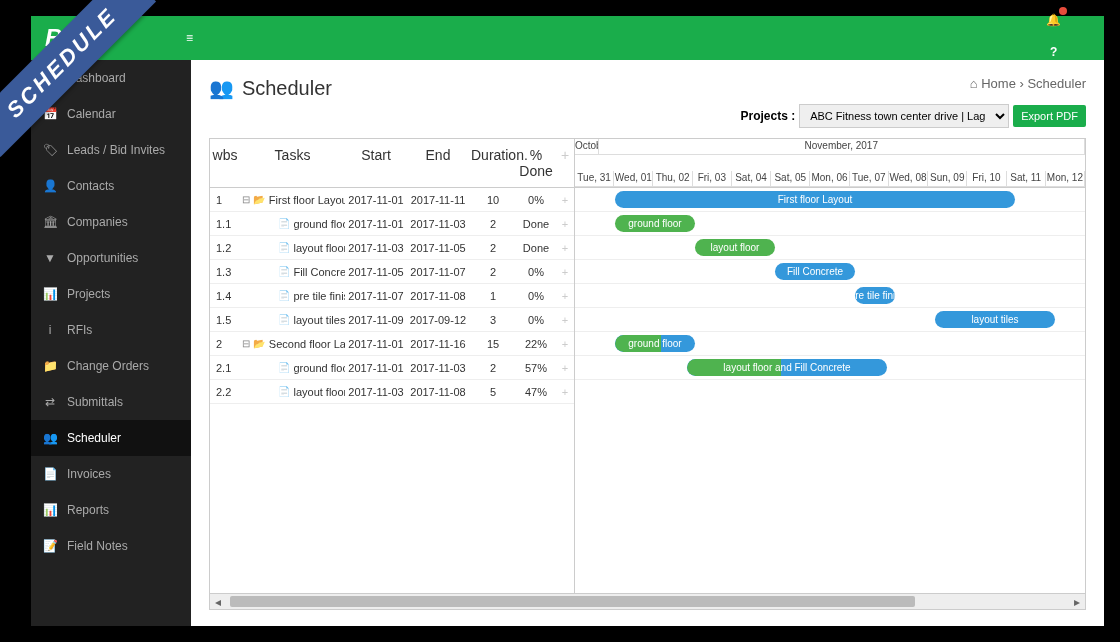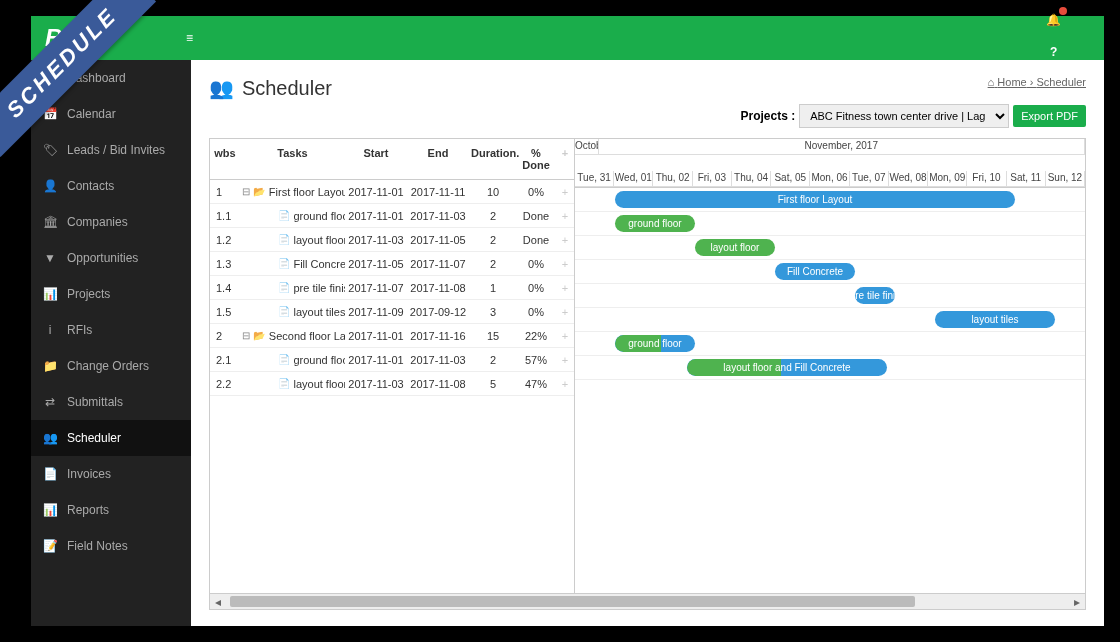--- a/index.html
+++ b/index.html
@@ -23,7 +23,7 @@
 .content { flex: 1; background: #fff; padding: 16px 18px; overflow: hidden; display: flex; flex-direction: column; }
 .page-header { display: flex; align-items: flex-start; justify-content: space-between; margin-bottom: 4px; }
 .page-title { font-size: 20px; color: #333; display: flex; align-items: center; gap: 8px; }
-.breadcrumb { font-size: 11px; color: #666; text-align: left; text-decoration: underline; }
+.breadcrumb { font-size: 13px; color: #666; text-align: left; }
 .project-row { display: flex; justify-content: flex-end; align-items: center; gap: 4px; margin-bottom: 10px; }
 .project-label { font-weight: bold; font-size: 12px; }
 .project-select { font-size: 11px; padding: 4px 6px; border: 1px solid #ccc; width: 210px; }

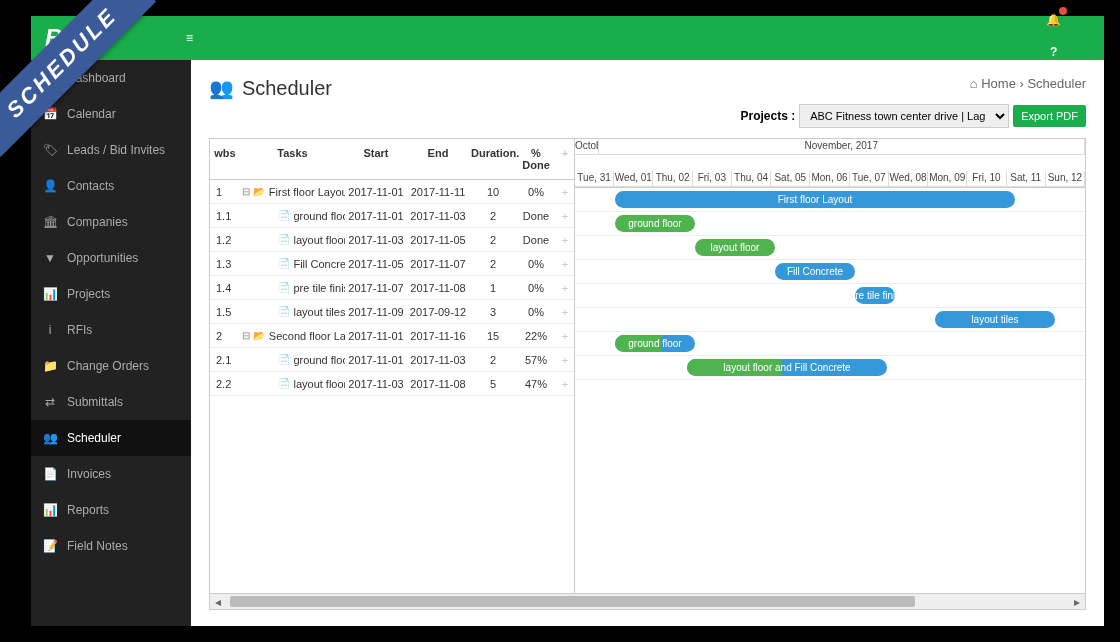--- a/index.html
+++ b/index.html
@@ -32,7 +32,7 @@
 .gantt { flex: 1; display: flex; overflow: hidden; }
 .left { width: 365px; border-right: 1px solid #ccc; overflow: hidden; }
 .left table { width: 100%; border-collapse: collapse; table-layout: fixed; }
-.left th { font-size: 11px; font-weight: bold; text-align: center; padding: 8px 2px; border-bottom: 1px solid #ccc; color: #333; background: #fff; height: 38px; vertical-align: top; }
+.left th { font-size: 14px; font-weight: normal; text-align: center; padding: 8px 2px; border-bottom: 1px solid #ccc; color: #333; background: #fff; height: 38px; vertical-align: top; }
 .left td { font-size: 11px; padding: 5px 2px; border-bottom: 1px solid #eee; text-align: center; color: #333; height: 24px; white-space: nowrap; overflow: hidden; }
 .left td.wbs { text-align: left; padding-left: 6px; }
 .left td.task { text-align: left; }

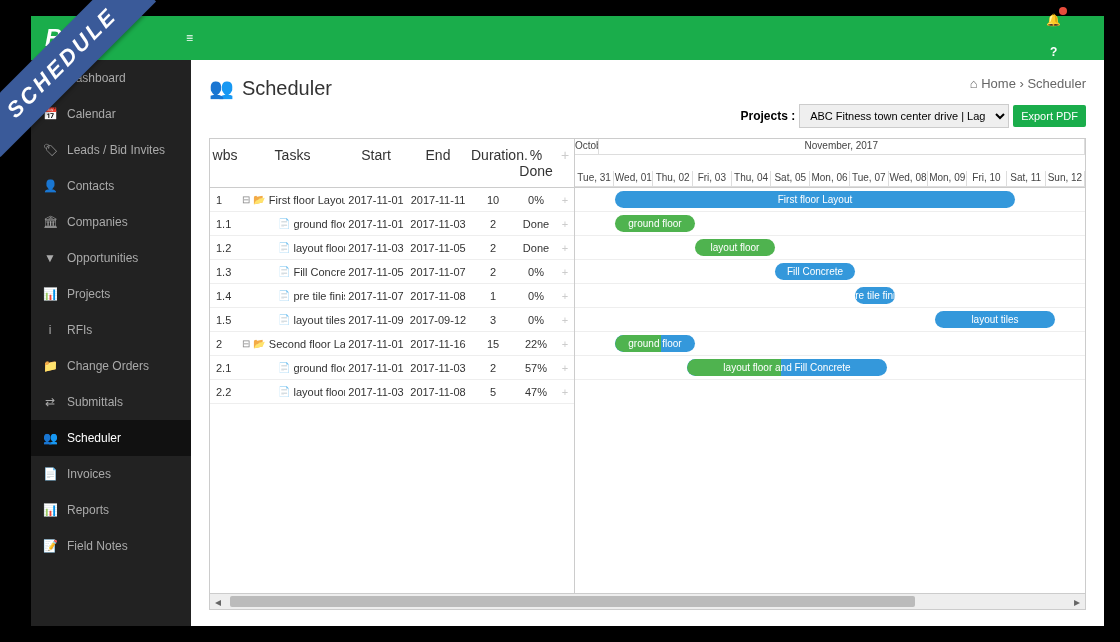--- a/index.html
+++ b/index.html
@@ -324,7 +324,7 @@
                   <div class="th-cell" style="width:40px">Wed, 01</div>
                   <div class="th-cell" style="width:40px">Thu, 02</div>
                   <div class="th-cell" style="width:40px">Fri, 03</div>
-                  <div class="th-cell" style="width:40px">Thu, 04</div>
+                  <div class="th-cell" style="width:40px">Sat, 04</div>
                   <div class="th-cell" style="width:40px">Sat, 05</div>
                   <div class="th-cell" style="width:40px">Mon, 06</div>
                   <div class="th-cell" style="width:40px">Tue, 07</div>

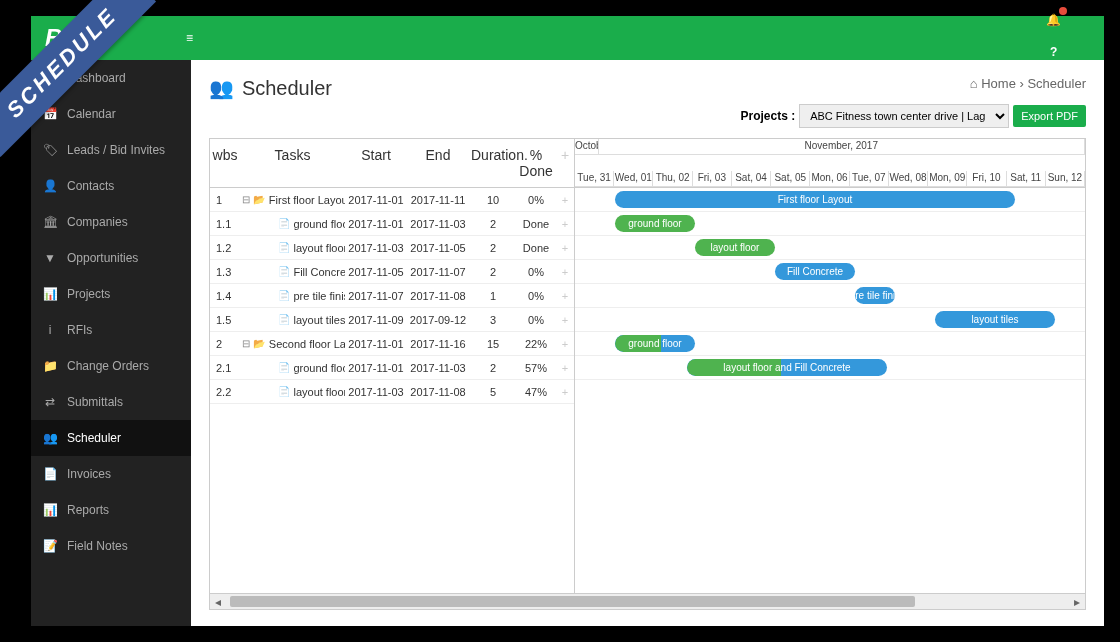--- a/index.html
+++ b/index.html
@@ -329,7 +329,7 @@
                   <div class="th-cell" style="width:40px">Mon, 06</div>
                   <div class="th-cell" style="width:40px">Tue, 07</div>
                   <div class="th-cell" style="width:40px">Wed, 08</div>
-                  <div class="th-cell" style="width:40px">Mon, 09</div>
+                  <div class="th-cell" style="width:40px">Sun, 09</div>
                   <div class="th-cell" style="width:40px">Fri, 10</div>
                   <div class="th-cell" style="width:40px">Sat, 11</div>
                   <div class="th-cell" style="width:40px">Sun, 12</div>

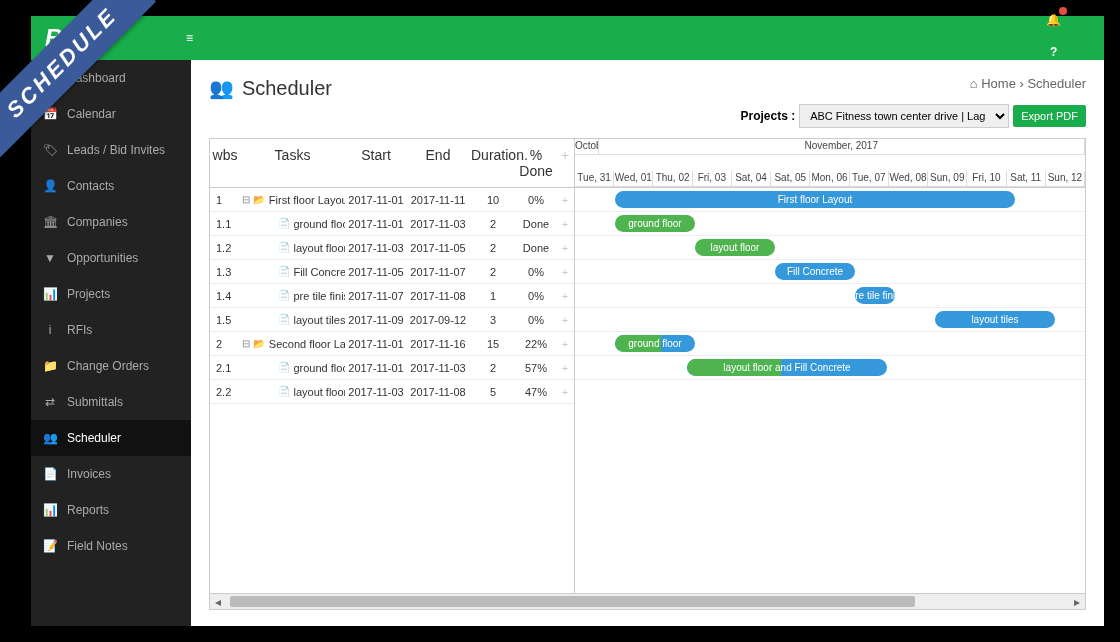--- a/index.html
+++ b/index.html
@@ -332,7 +332,7 @@
                   <div class="th-cell" style="width:40px">Sun, 09</div>
                   <div class="th-cell" style="width:40px">Fri, 10</div>
                   <div class="th-cell" style="width:40px">Sat, 11</div>
-                  <div class="th-cell" style="width:40px">Sun, 12</div>
+                  <div class="th-cell" style="width:40px">Mon, 12</div>
                 </div>
               </div>
             <div class="timeline-body" id="tl-body">

